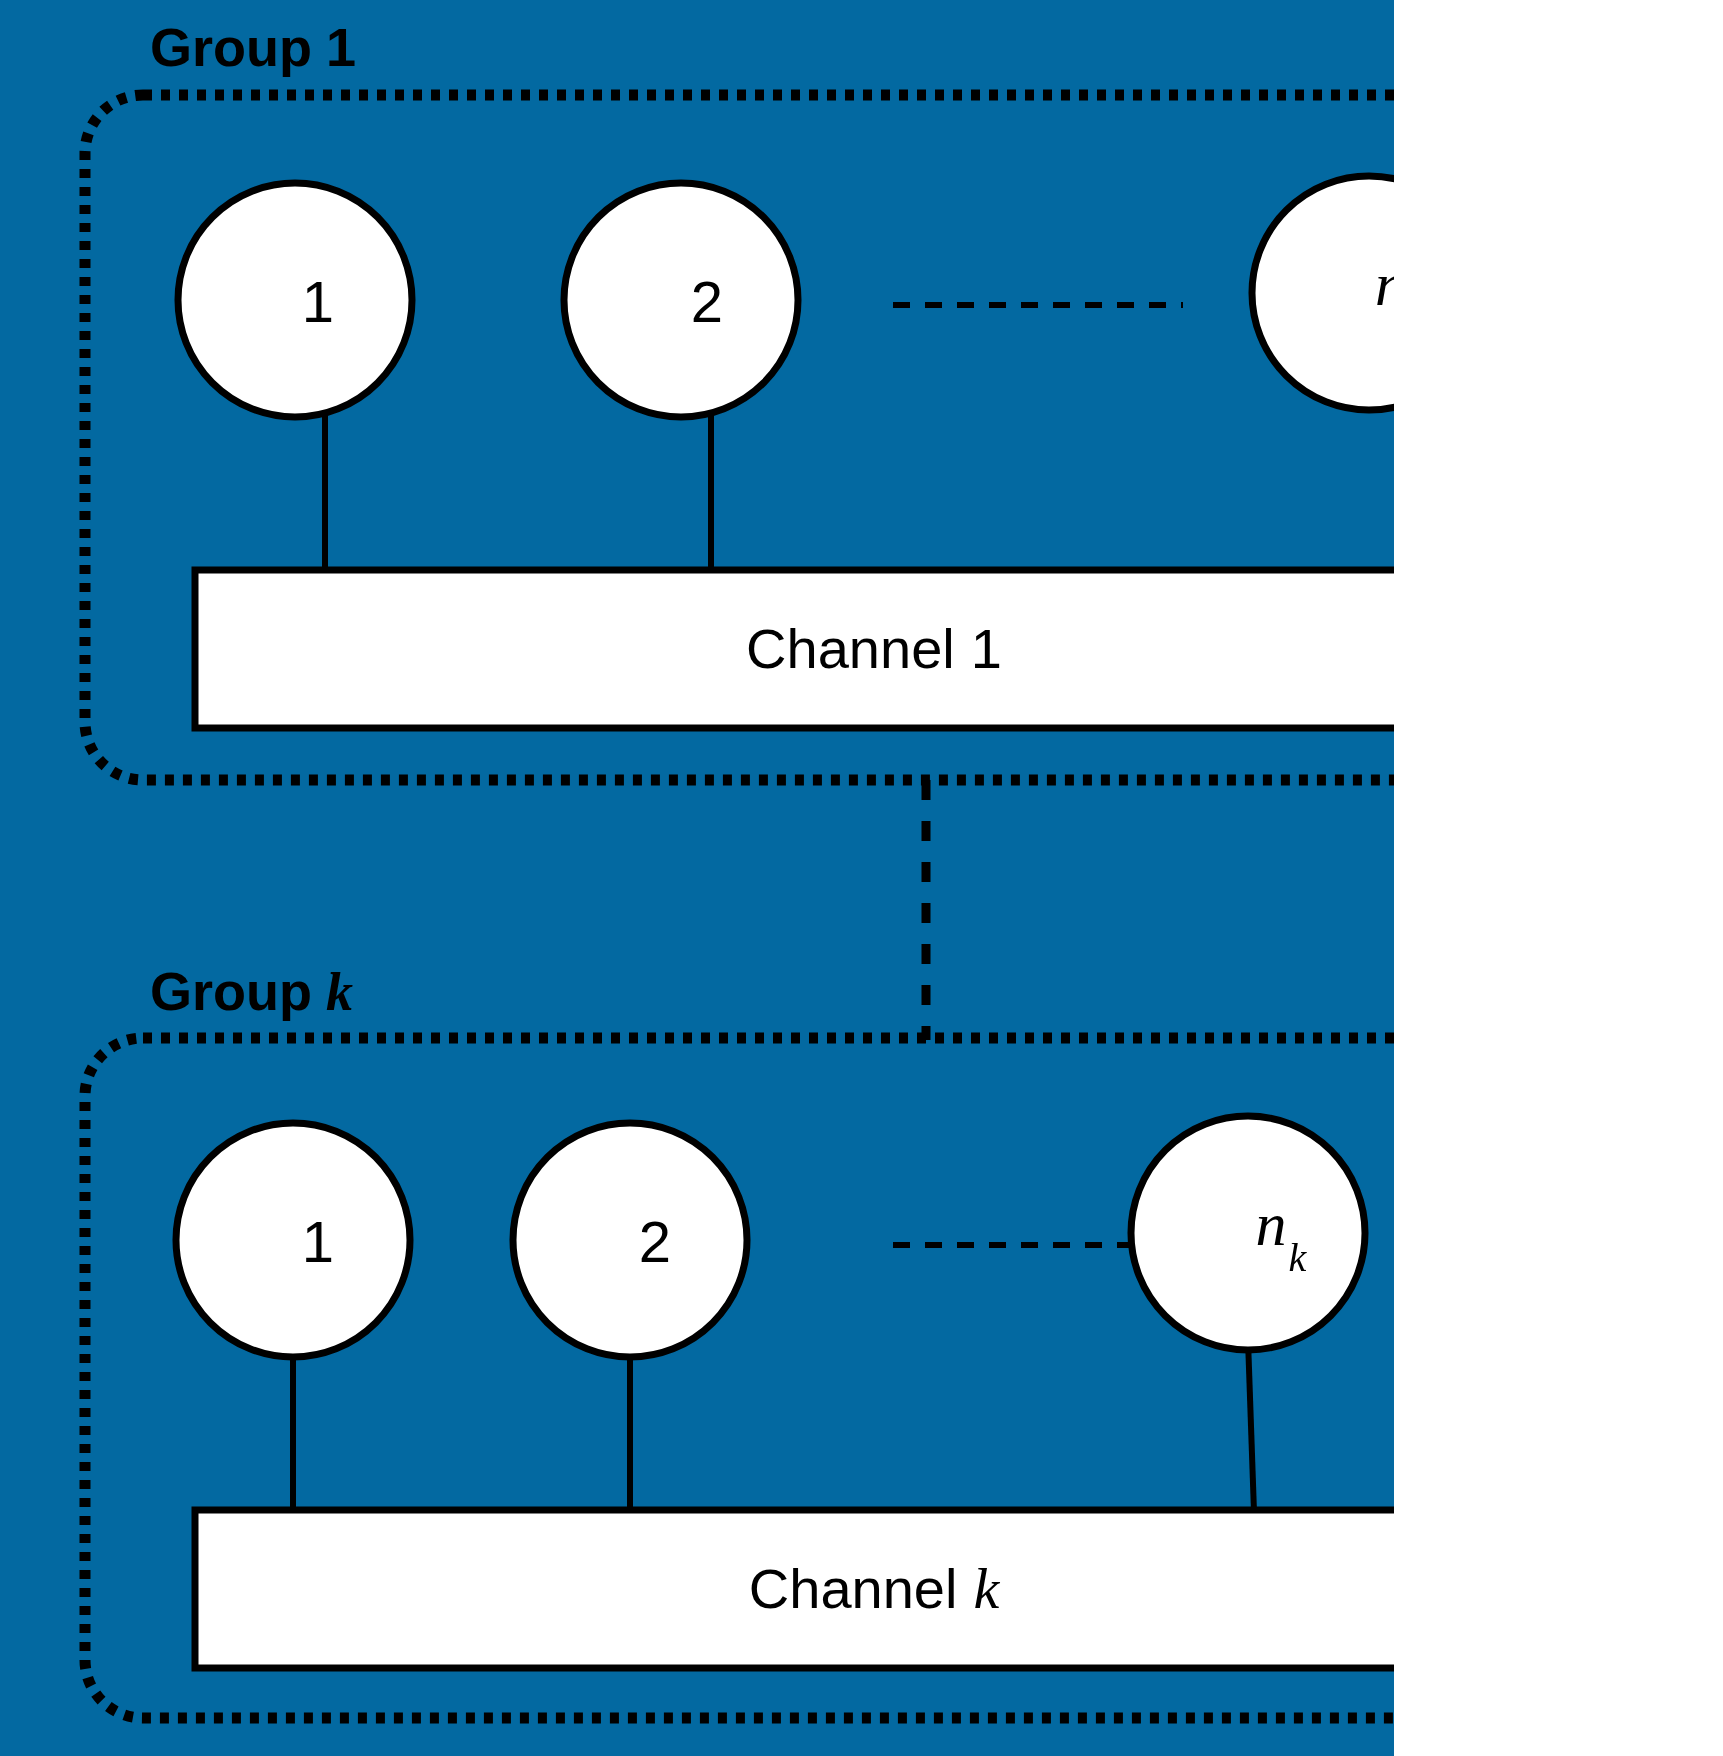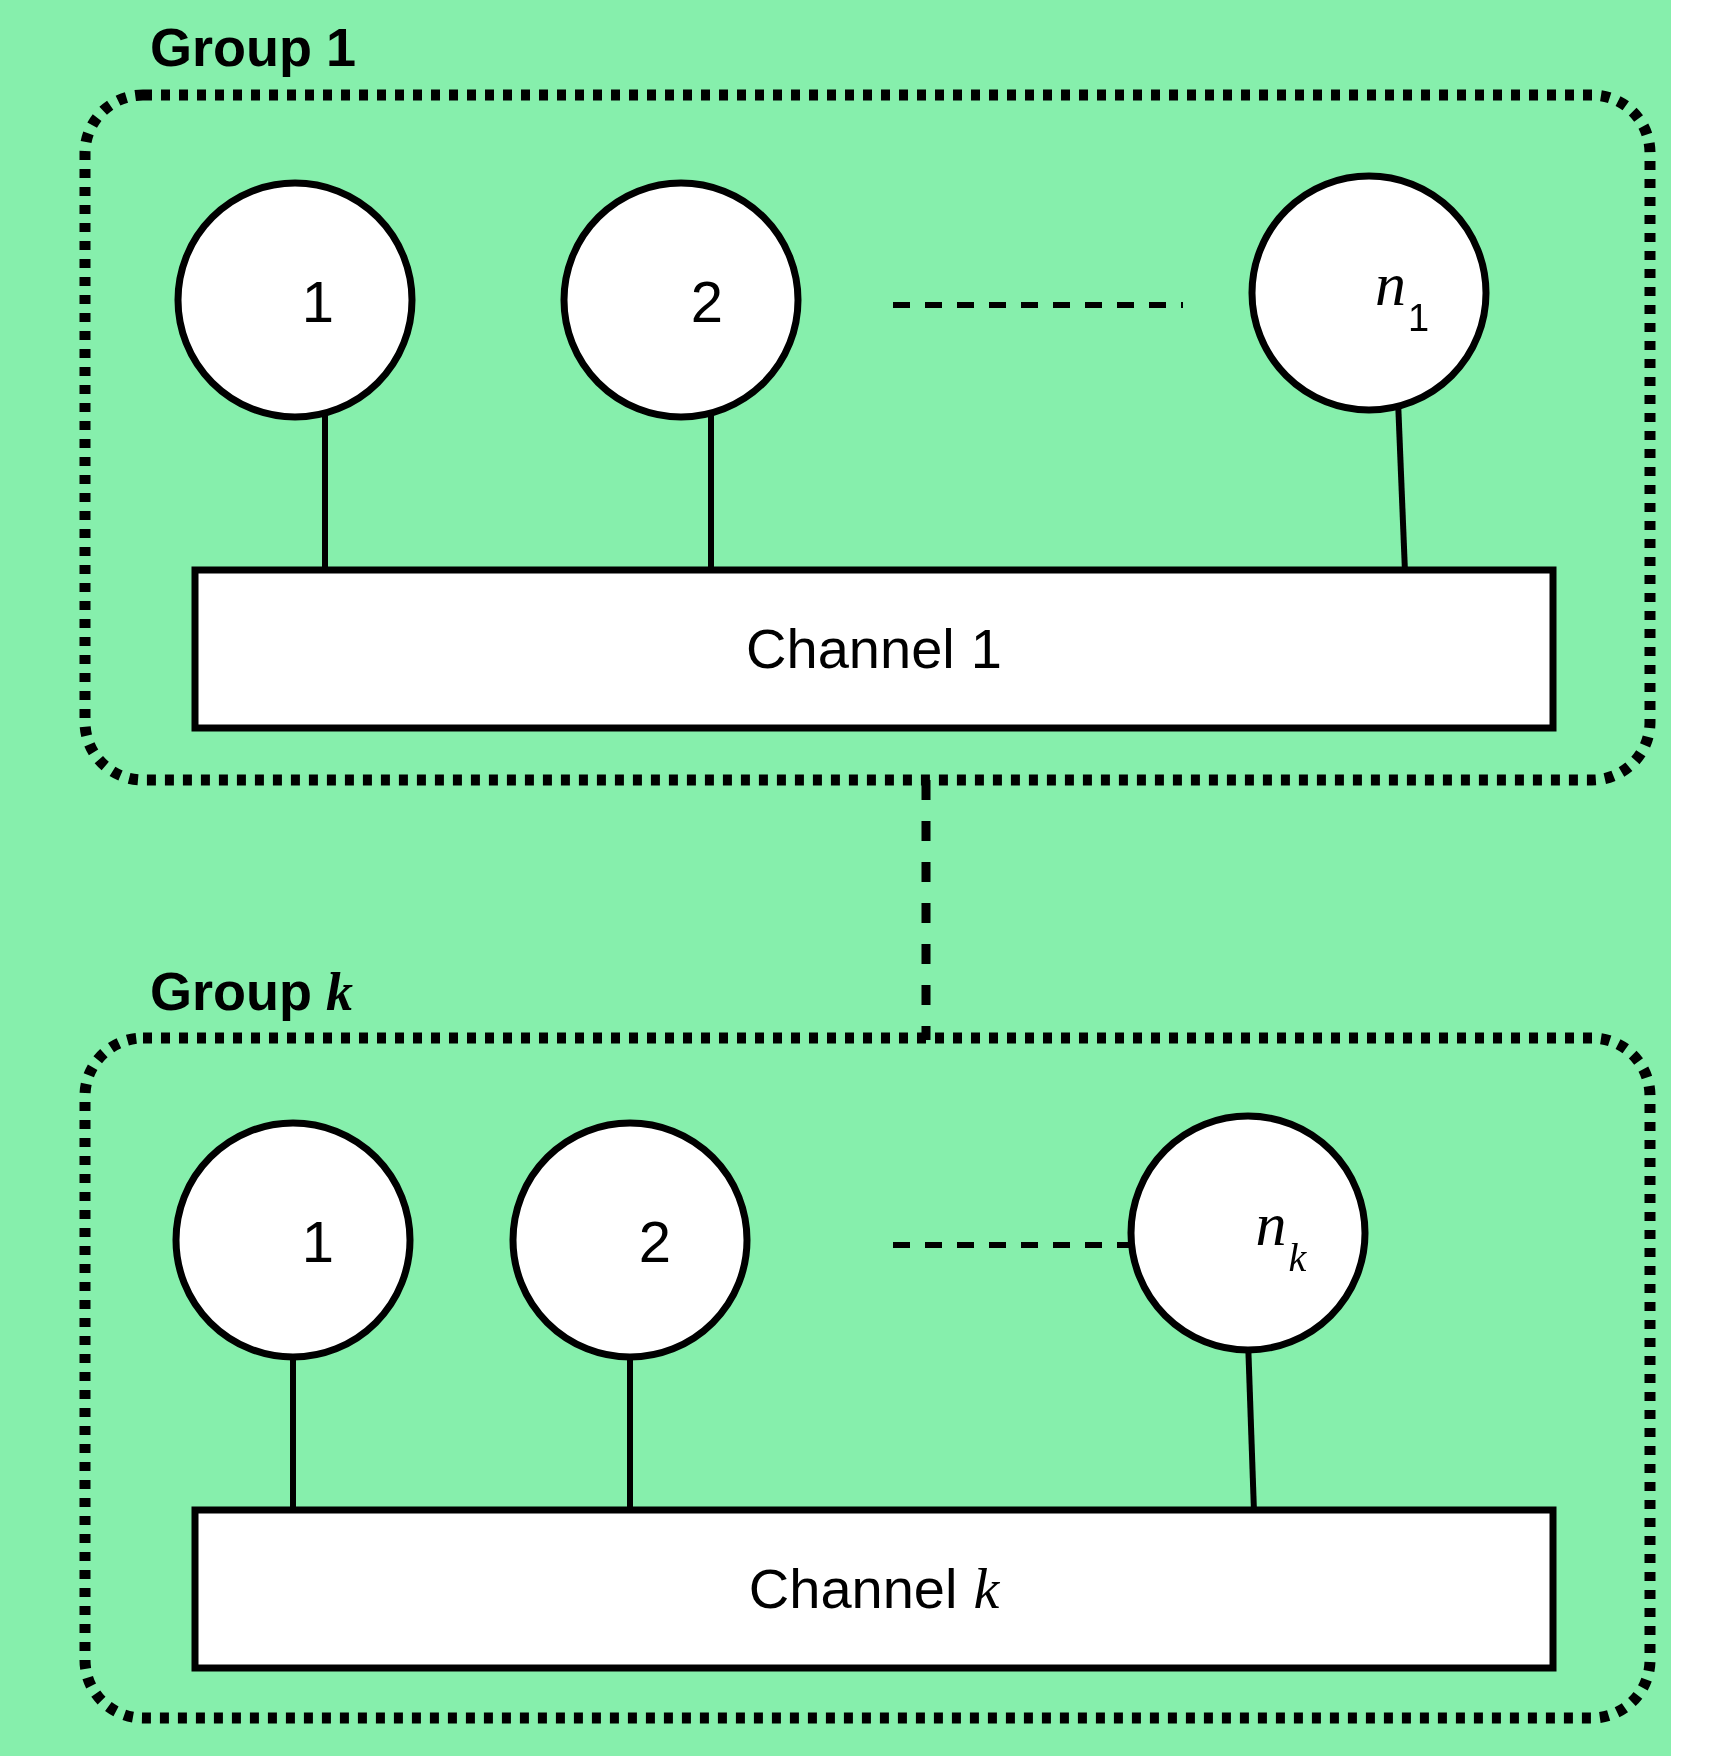--- a/index.html
+++ b/index.html
@@ -14,9 +14,9 @@
   }
   #stage {
     position: relative;
-    width: 1671px;
+    width: 1394px;
     height: 1756px;
-    background: #86efac;
+    background: #0369a1;
     overflow: hidden;
   }
   #diagram-svg {

